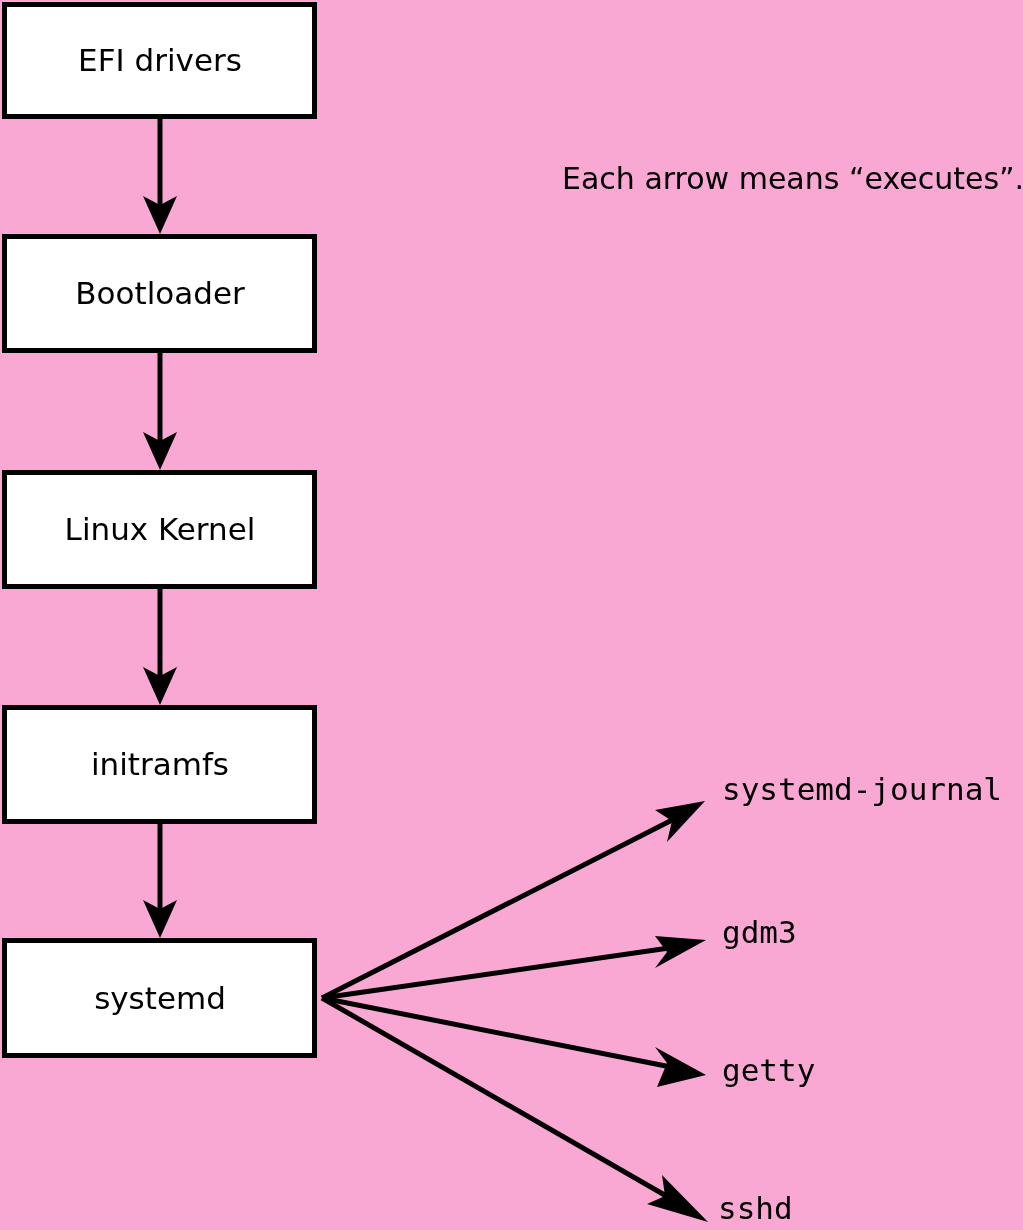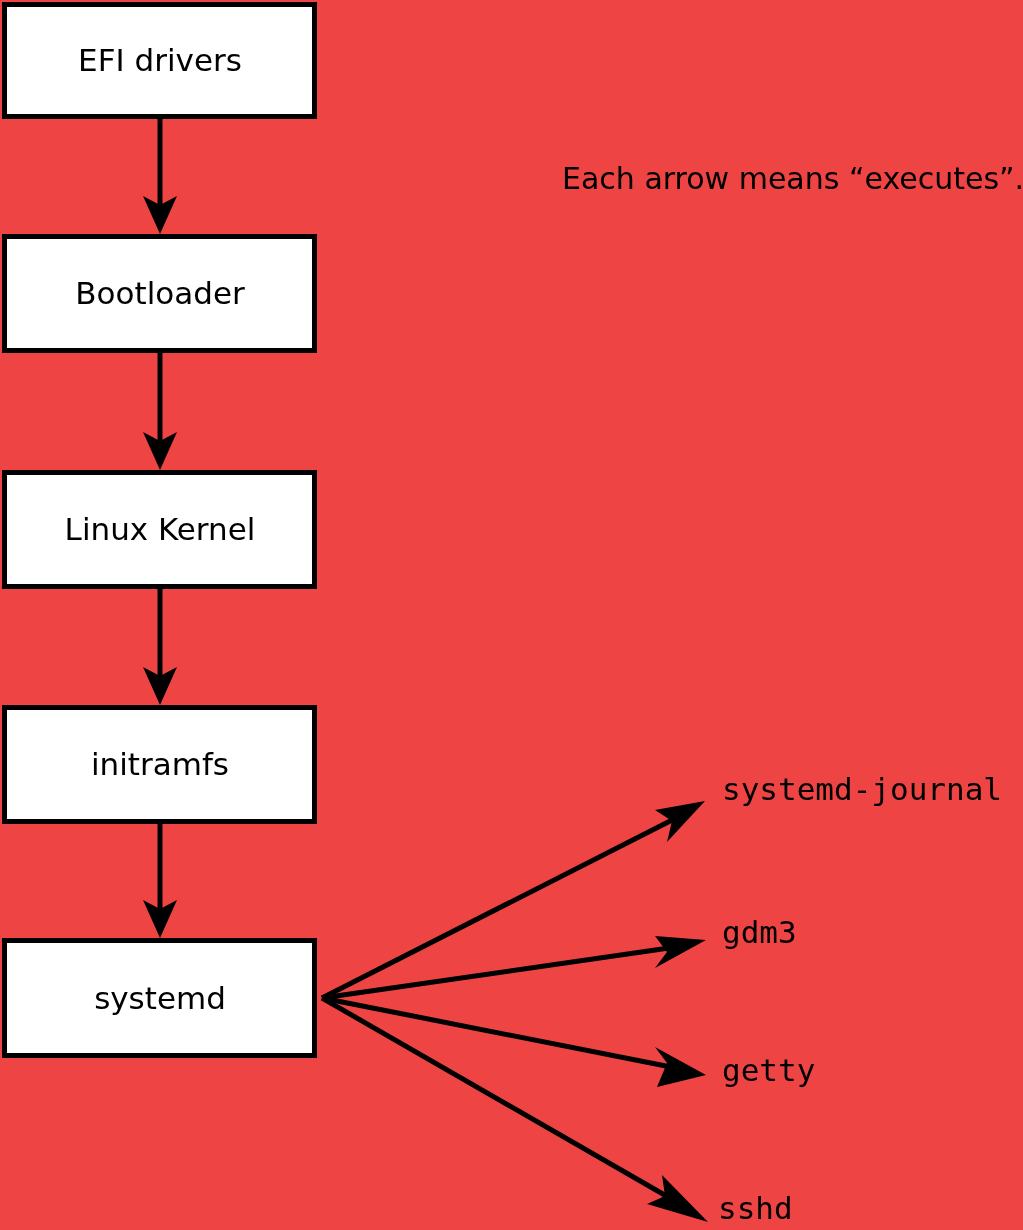--- a/index.html
+++ b/index.html
@@ -16,7 +16,7 @@
     position: relative;
     width: 1023px;
     height: 1230px;
-    background: #ef4444;
+    background: #f9a8d4;
     overflow: hidden;
   }
   #diagram-svg {

